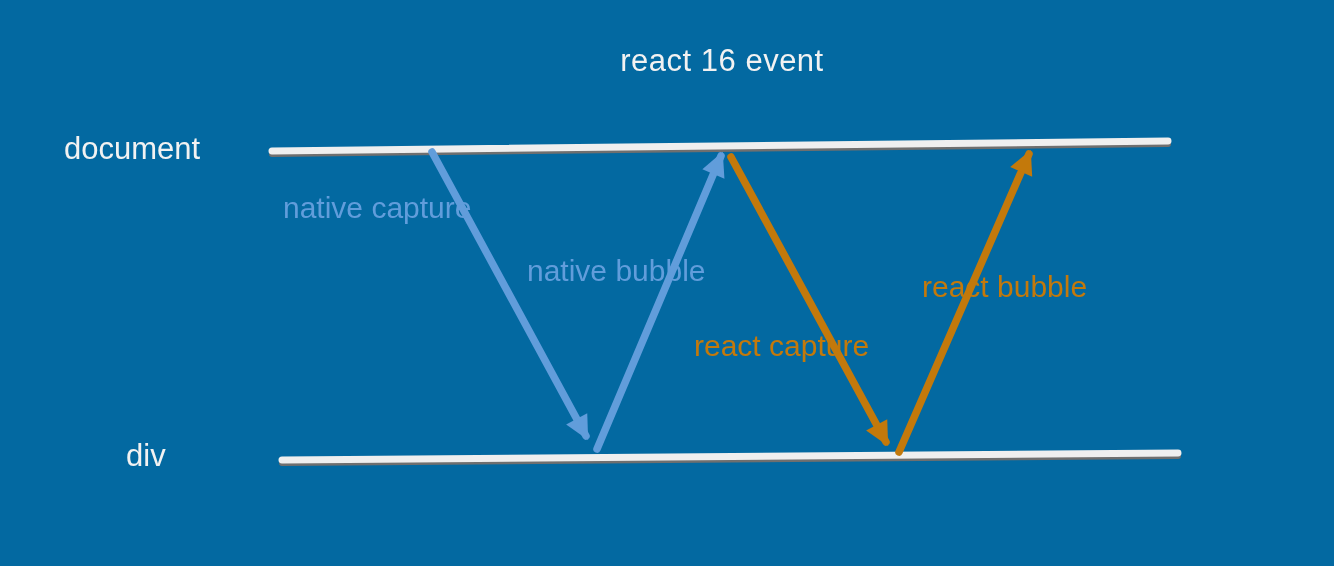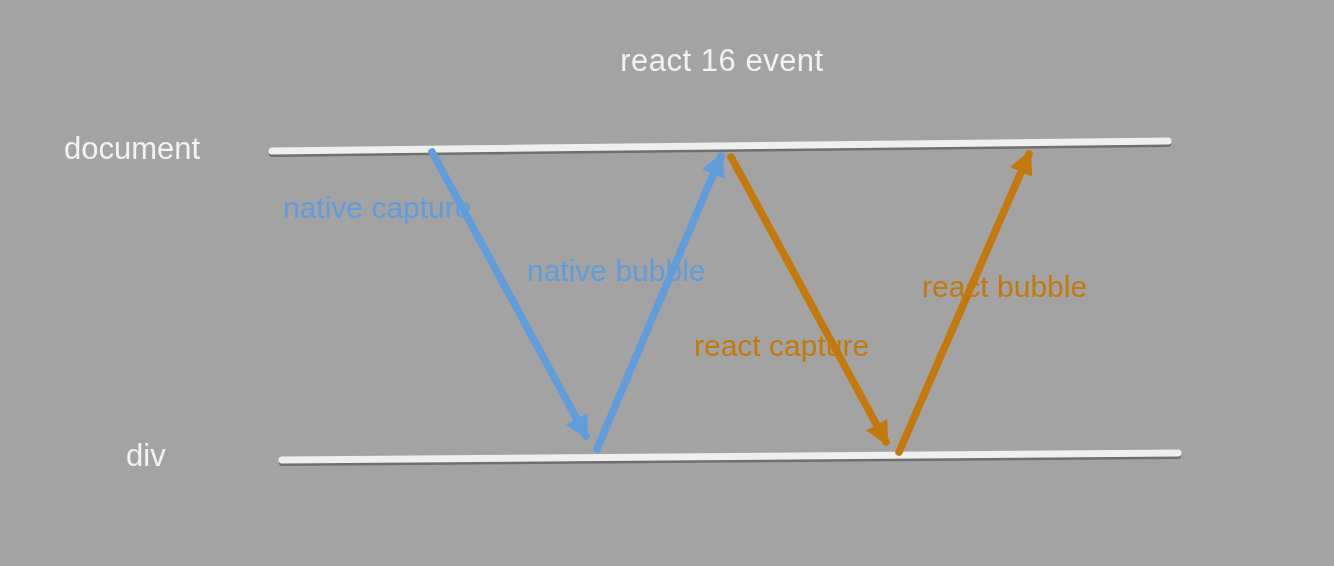--- a/index.html
+++ b/index.html
@@ -15,7 +15,7 @@
     position: relative;
     width: 1334px;
     height: 566px;
-    background: #a3a3a3;
+    background: #0369a1;
   }
   svg { display: block; }
   text {

